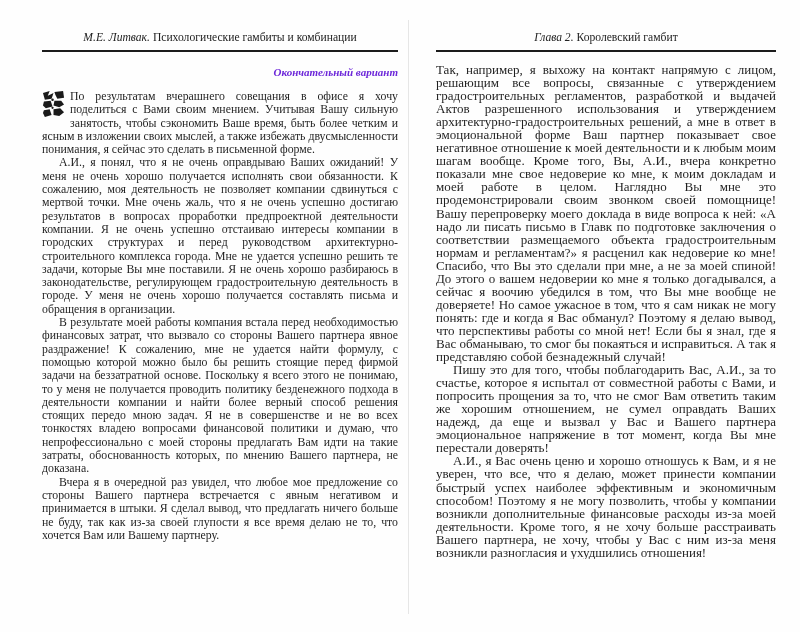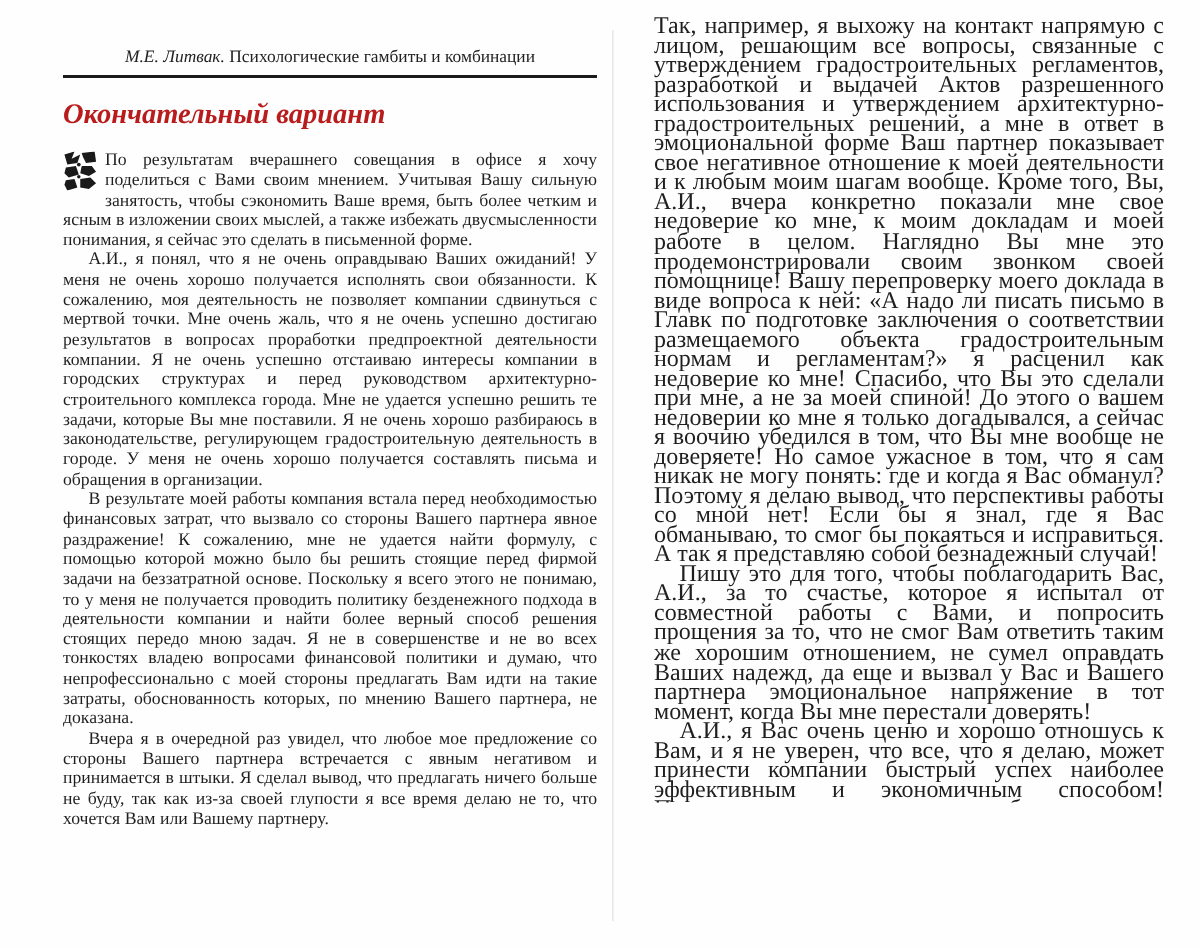--- a/index.html
+++ b/index.html
@@ -110,6 +110,9 @@
 </div>
 
 <div class="page page-right">
+  <div class="running-header">
+    <span class="hdr-italic">Глава 2.</span><span class="hdr-regular">Королевский гамбит</span>
+  </div>
 
   <div class="body-text">
     <p class="no-indent">Так, например, я выхожу на контакт напрямую с лицом, решающим все вопросы, связанные с утверждением градостроительных регламентов, разработкой и выдачей Актов разрешенного использования и утверждением архитектурно-градостроительных решений, а мне в ответ в эмоциональной форме Ваш партнер показывает свое негативное отношение к моей деятельности и к любым моим шагам вообще. Кроме того, Вы, А.И., вчера конкретно показали мне свое недоверие ко мне, к моим докладам и моей работе в целом. Наглядно Вы мне это продемонстрировали своим звонком своей помощнице! Вашу перепроверку моего доклада в виде вопроса к ней: «А надо ли писать письмо в Главк по подготовке заключения о соответствии размещаемого объекта градостроительным нормам и регламентам?» я расценил как недоверие ко мне! Спасибо, что Вы это сделали при мне, а не за моей спиной! До этого о вашем недоверии ко мне я только догадывался, а сейчас я воочию убедился в том, что Вы мне вообще не доверяете! Но самое ужасное в том, что я сам никак не могу понять: где и когда я Вас обманул? Поэтому я делаю вывод, что перспективы работы со мной нет! Если бы я знал, где я Вас обманываю, то смог бы покаяться и исправиться. А так я представляю собой безнадежный случай!</p>

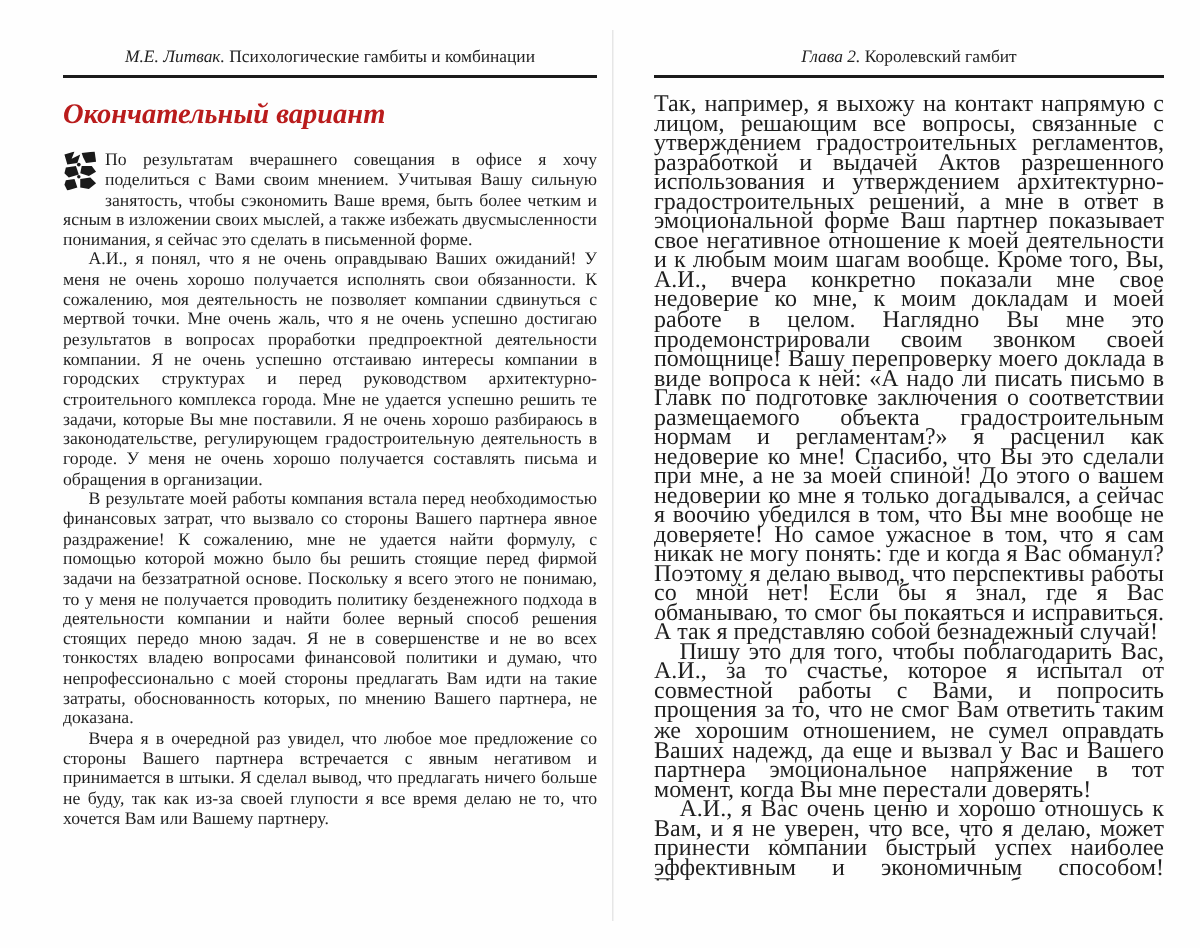--- a/index.html
+++ b/index.html
@@ -32,11 +32,11 @@
 
   .section-heading {
     margin-top: 14px;
-    text-align: left;
+    text-align: right;
     font-style: italic;
     font-weight: bold;
-    font-size: 19px;
-    color: #b91c1c;
+    font-size: 11px;
+    color: #6d28d9;
   }
 
   .body-text {

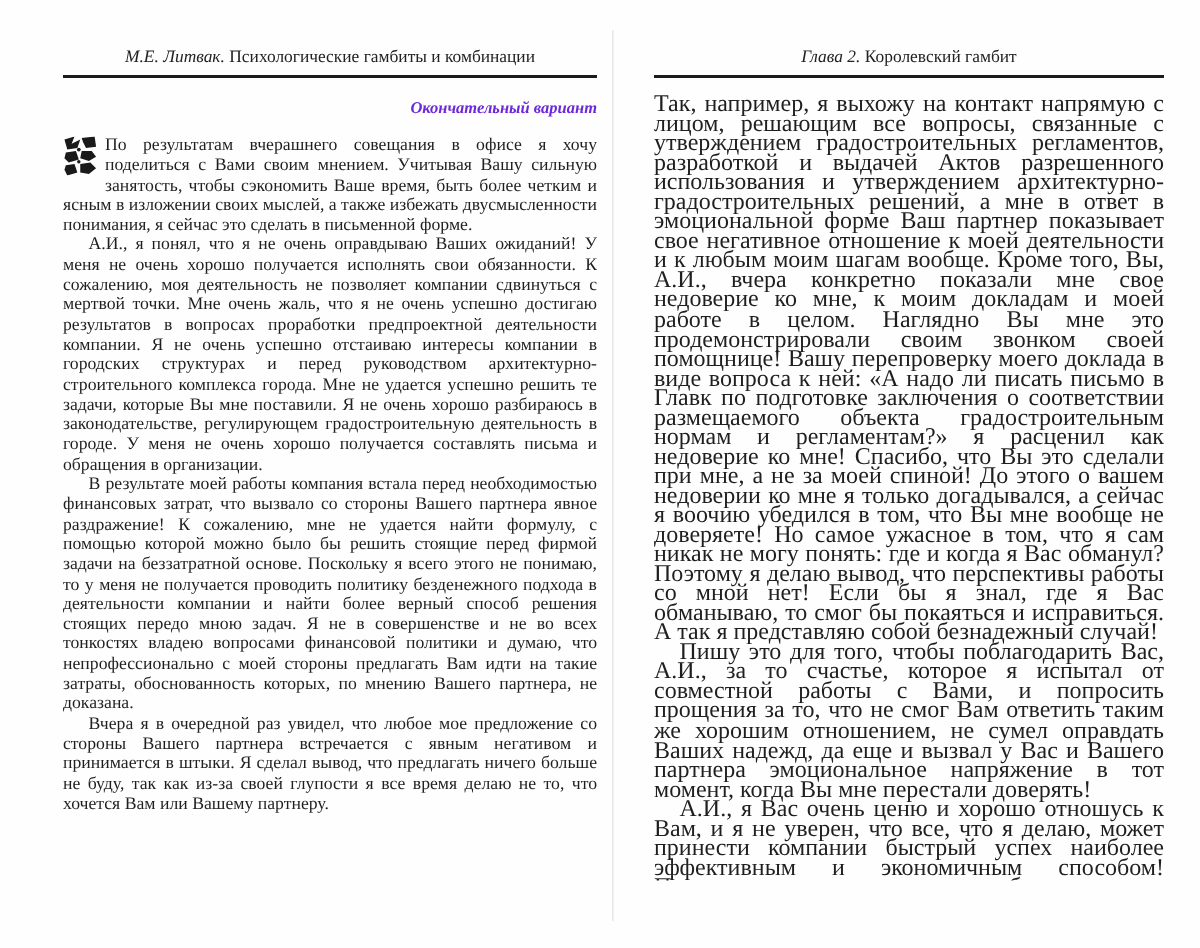--- a/index.html
+++ b/index.html
@@ -44,7 +44,7 @@
     overflow: hidden;
   }
   .page-left  .body-text { margin-top: 12px; font-size: 11.8px; line-height: 13.3px; max-height: 494px; }
-  .page-right .body-text { margin-top: 11px; font-size: 16px; line-height: 13.05px; max-height: 524px; }
+  .page-right .body-text { margin-top: 11px; font-size: 13px; line-height: 13.05px; max-height: 524px; }
 
   .body-text p { text-indent: 17px; text-align: justify; hyphens: auto; }
   .body-text p.no-indent { text-indent: 0; }

